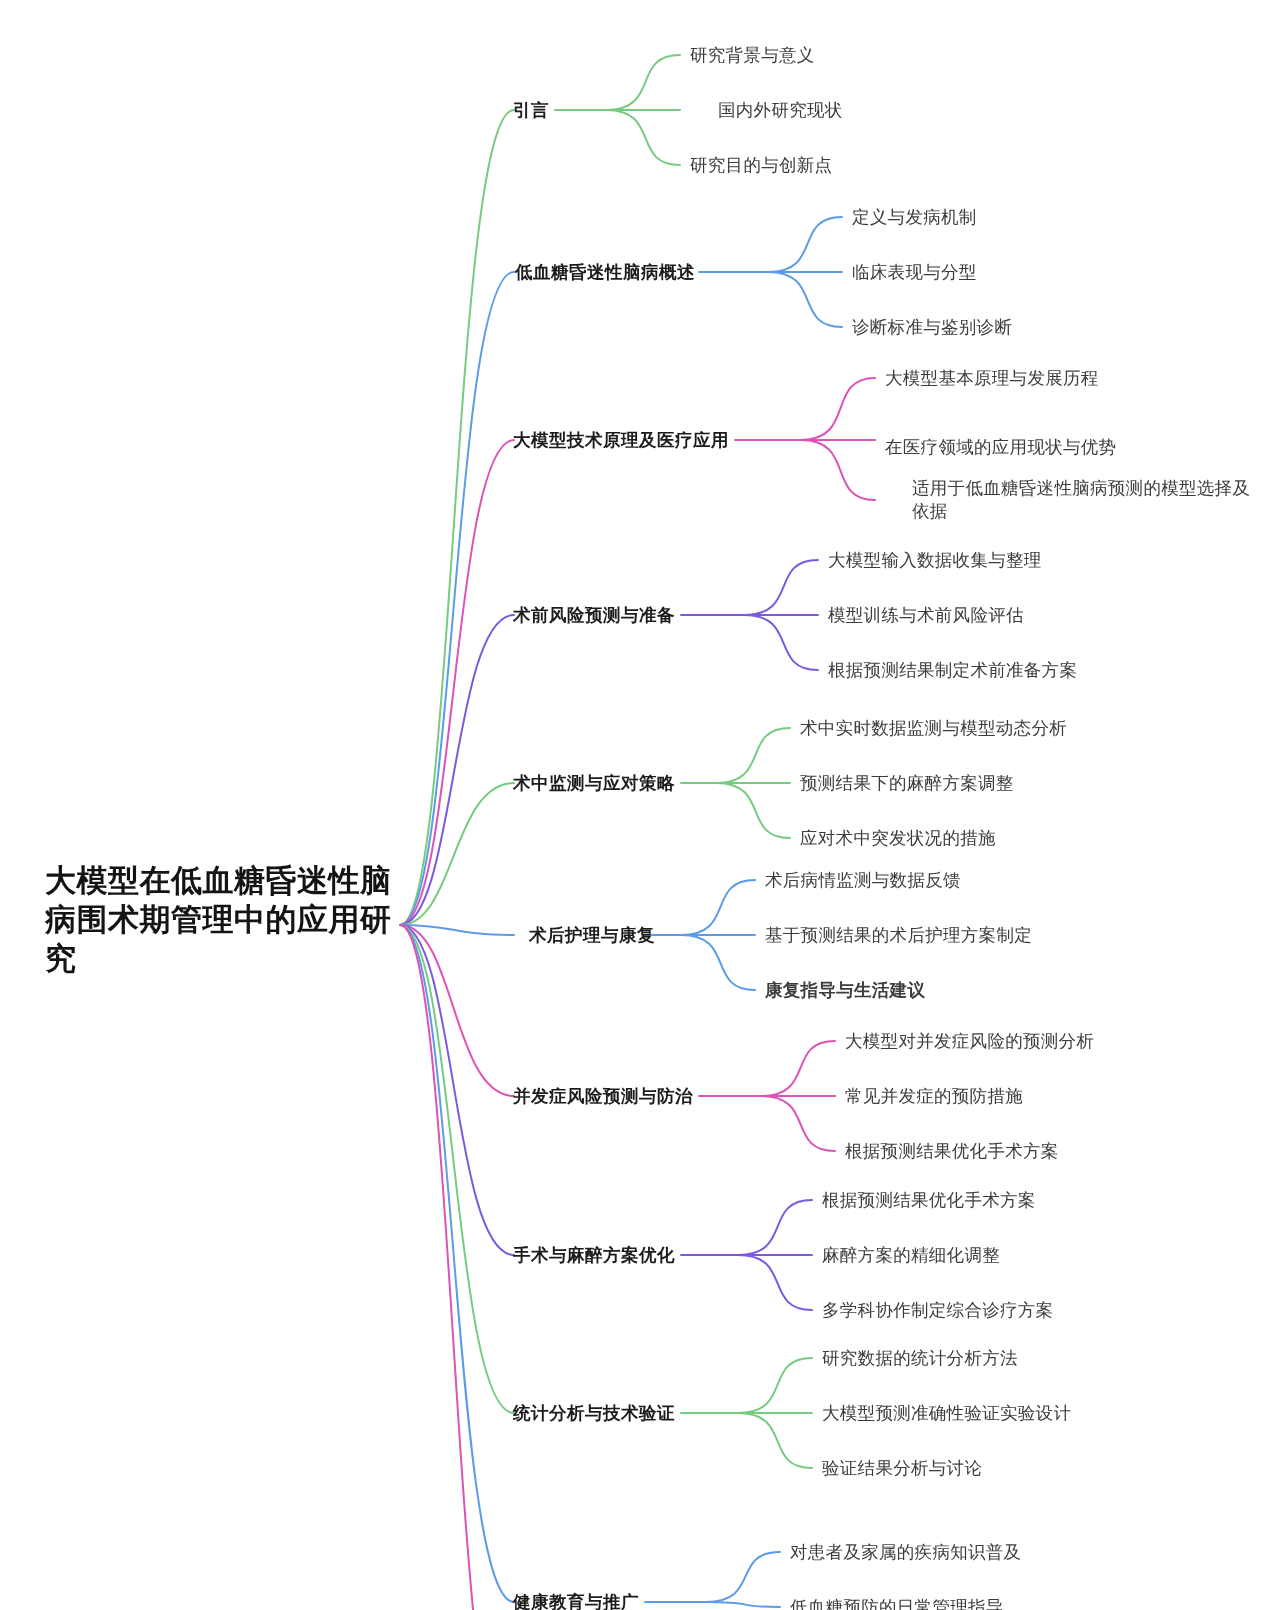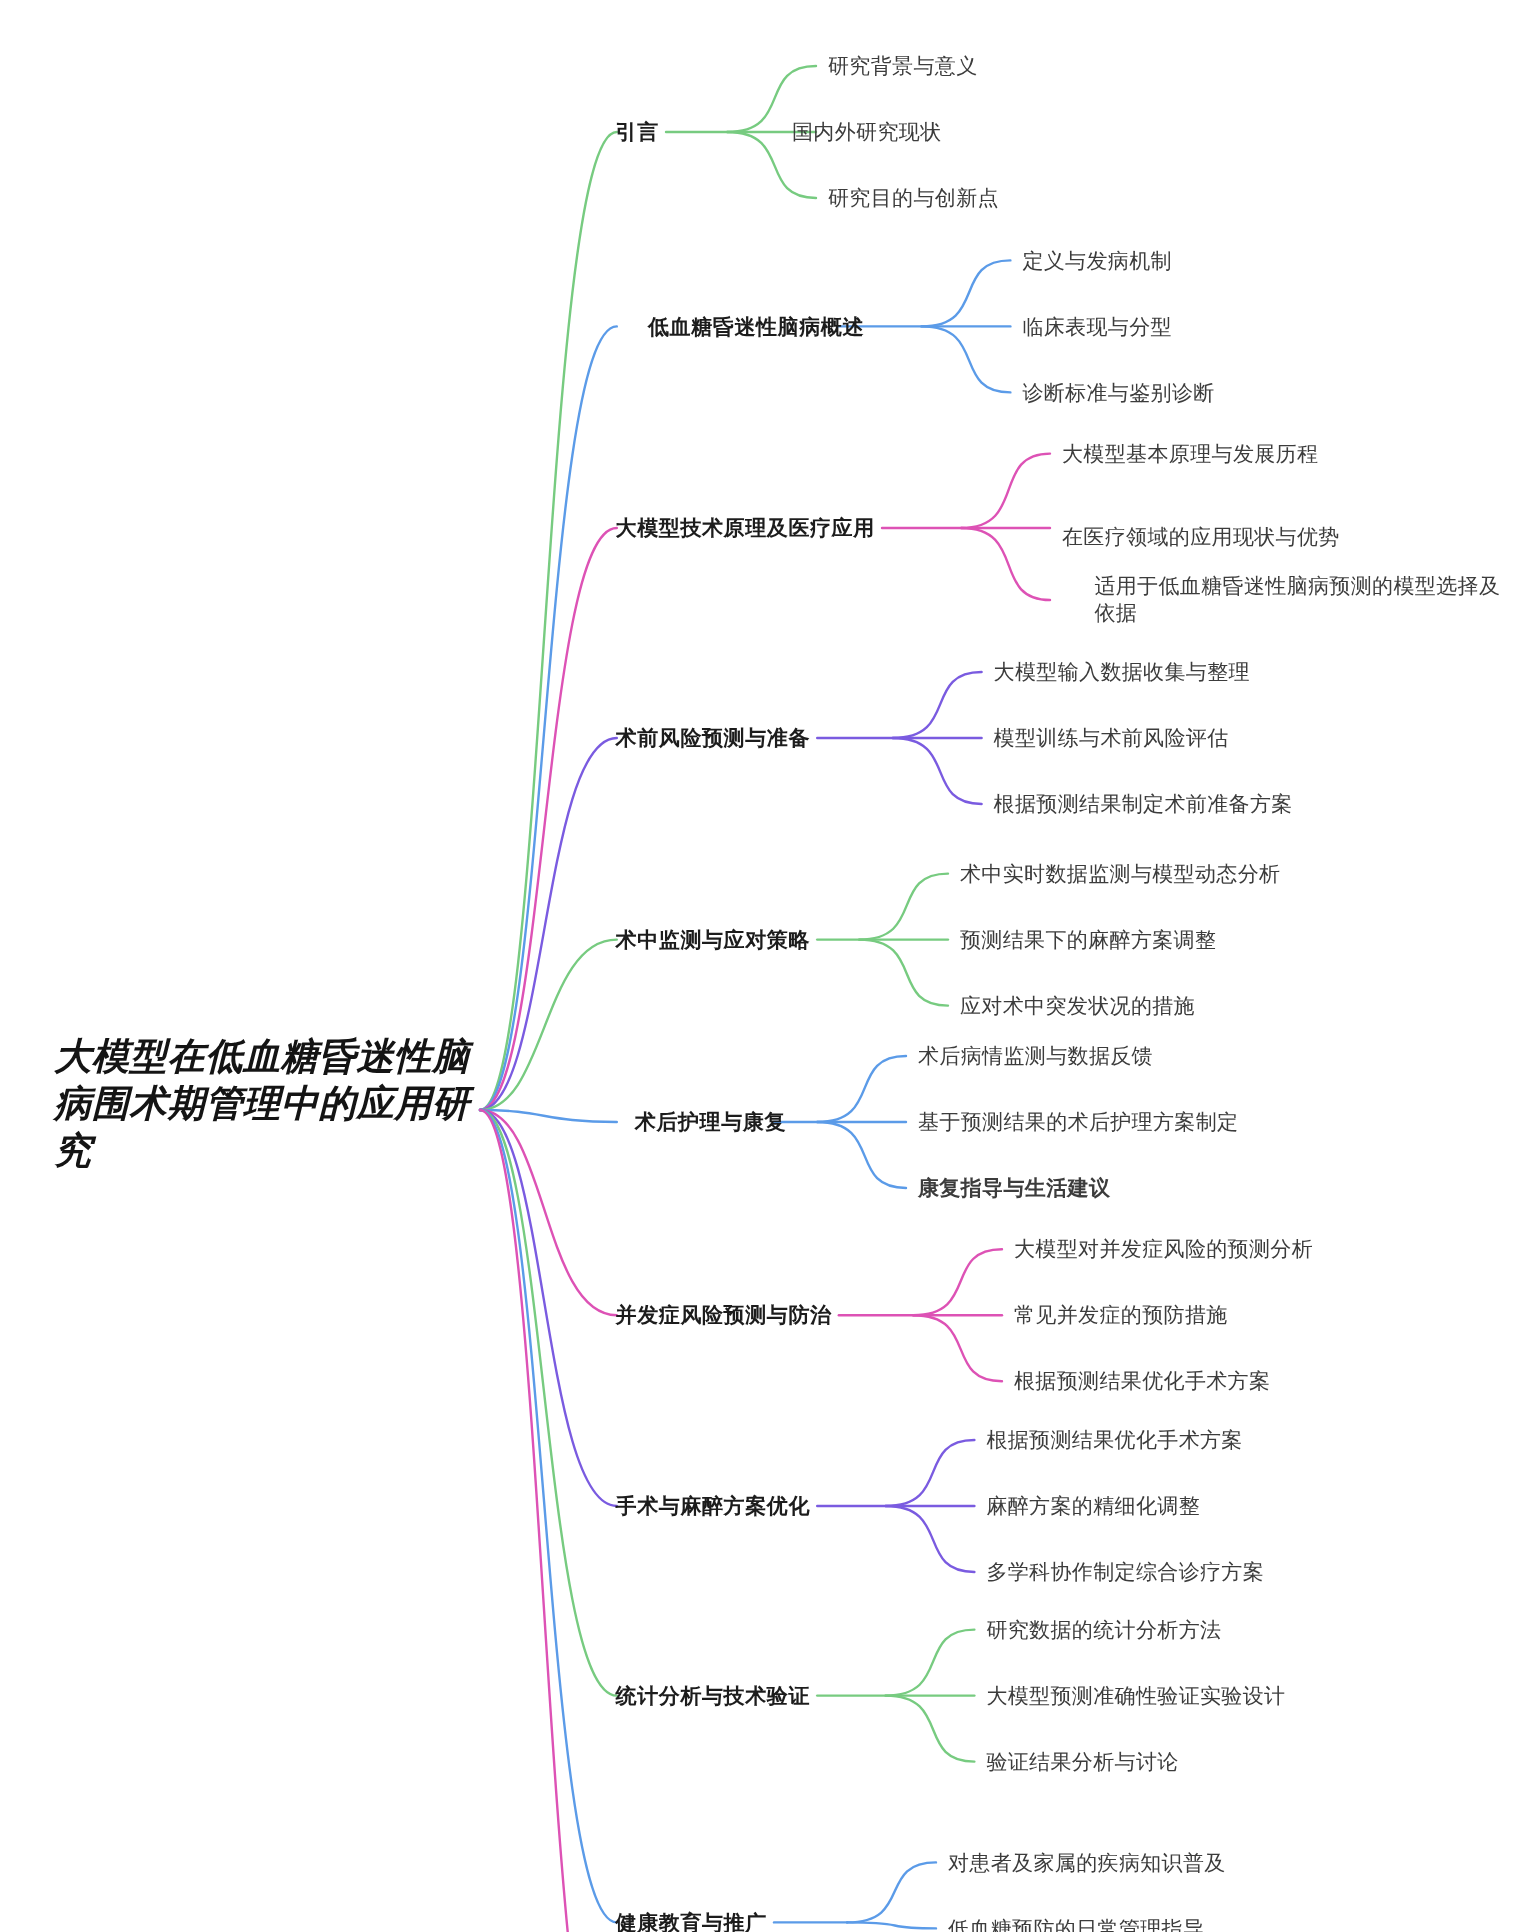--- a/index.html
+++ b/index.html
@@ -79,7 +79,7 @@
   <div id="nodes">
       <div class="branch-label" style="left: 513px; top: 110px;">引言</div>
       <div class="child-label" style="left: 690px; top: 55px;">研究背景与意义</div>
-      <div class="child-label" style="left: 660px; top: 110px; text-align: right;">国内外研究现状</div>
+      <div class="child-label" style="left: 718px; top: 110px; text-align: right;">国内外研究现状</div>
       <div class="child-label" style="left: 690px; top: 165px;">研究目的与创新点</div>
       <div class="branch-label" style="left: 540px; top: 272px;">低血糖昏迷性脑病概述</div>
       <div class="child-label" style="left: 852px; top: 217px;">定义与发病机制</div>

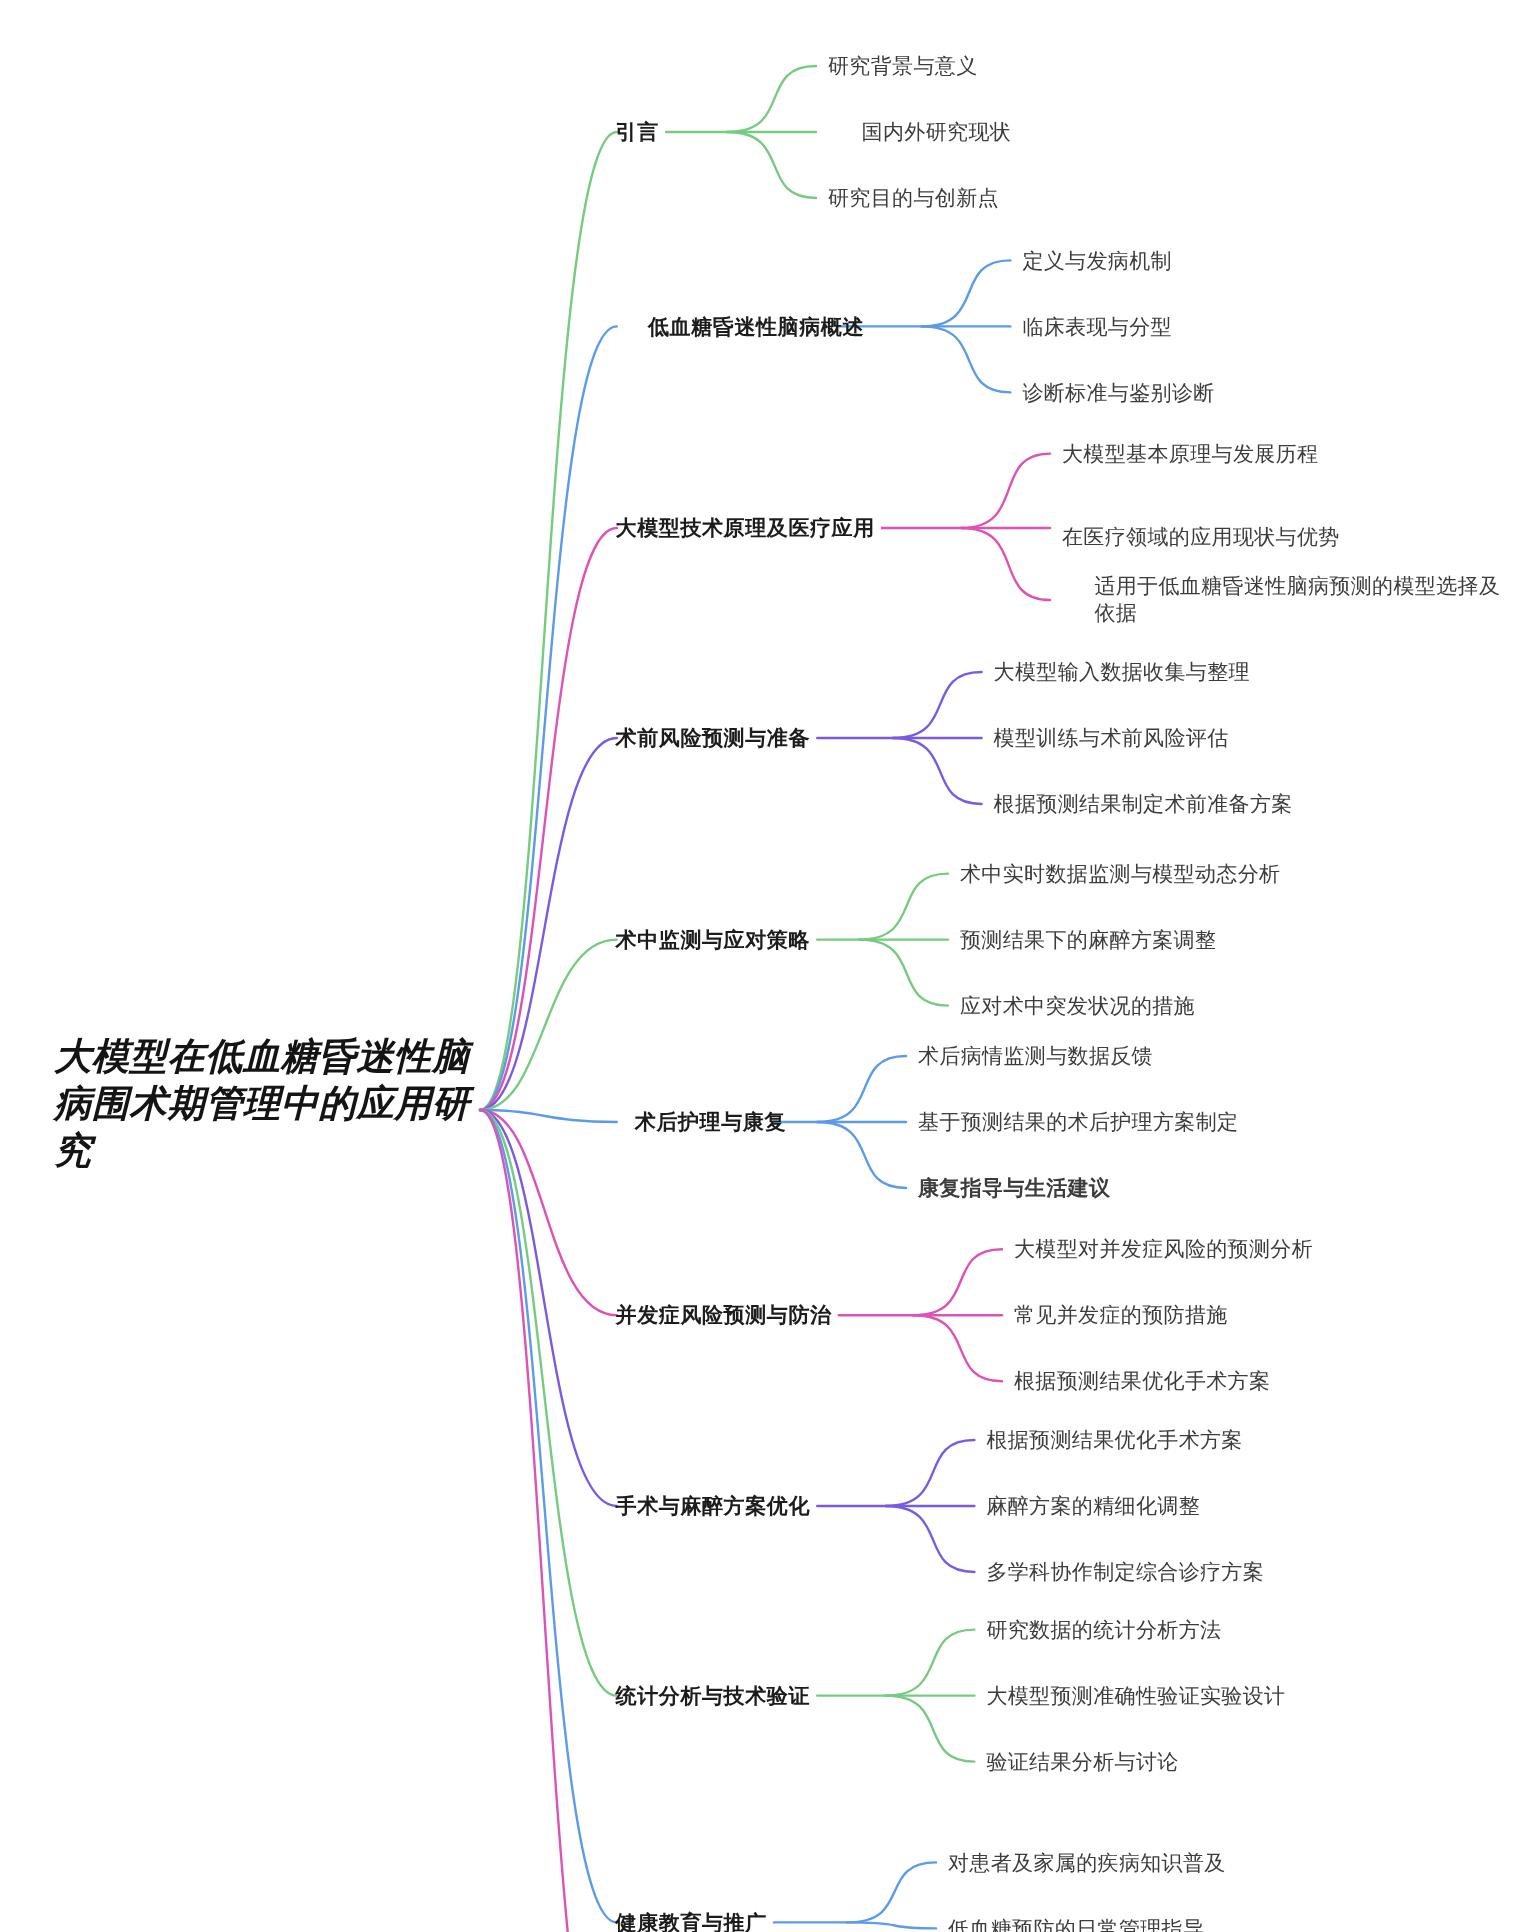--- a/index.html
+++ b/index.html
@@ -81,7 +81,7 @@
       <div class="child-label" style="left: 690px; top: 55px;">研究背景与意义</div>
       <div class="child-label" style="left: 718px; top: 110px; text-align: right;">国内外研究现状</div>
       <div class="child-label" style="left: 690px; top: 165px;">研究目的与创新点</div>
-      <div class="branch-label" style="left: 540px; top: 272px;">低血糖昏迷性脑病概述</div>
+      <div class="branch-label" style="left: 515px; top: 272px;">低血糖昏迷性脑病概述</div>
       <div class="child-label" style="left: 852px; top: 217px;">定义与发病机制</div>
       <div class="child-label" style="left: 852px; top: 272px;">临床表现与分型</div>
       <div class="child-label" style="left: 852px; top: 327px;">诊断标准与鉴别诊断</div>

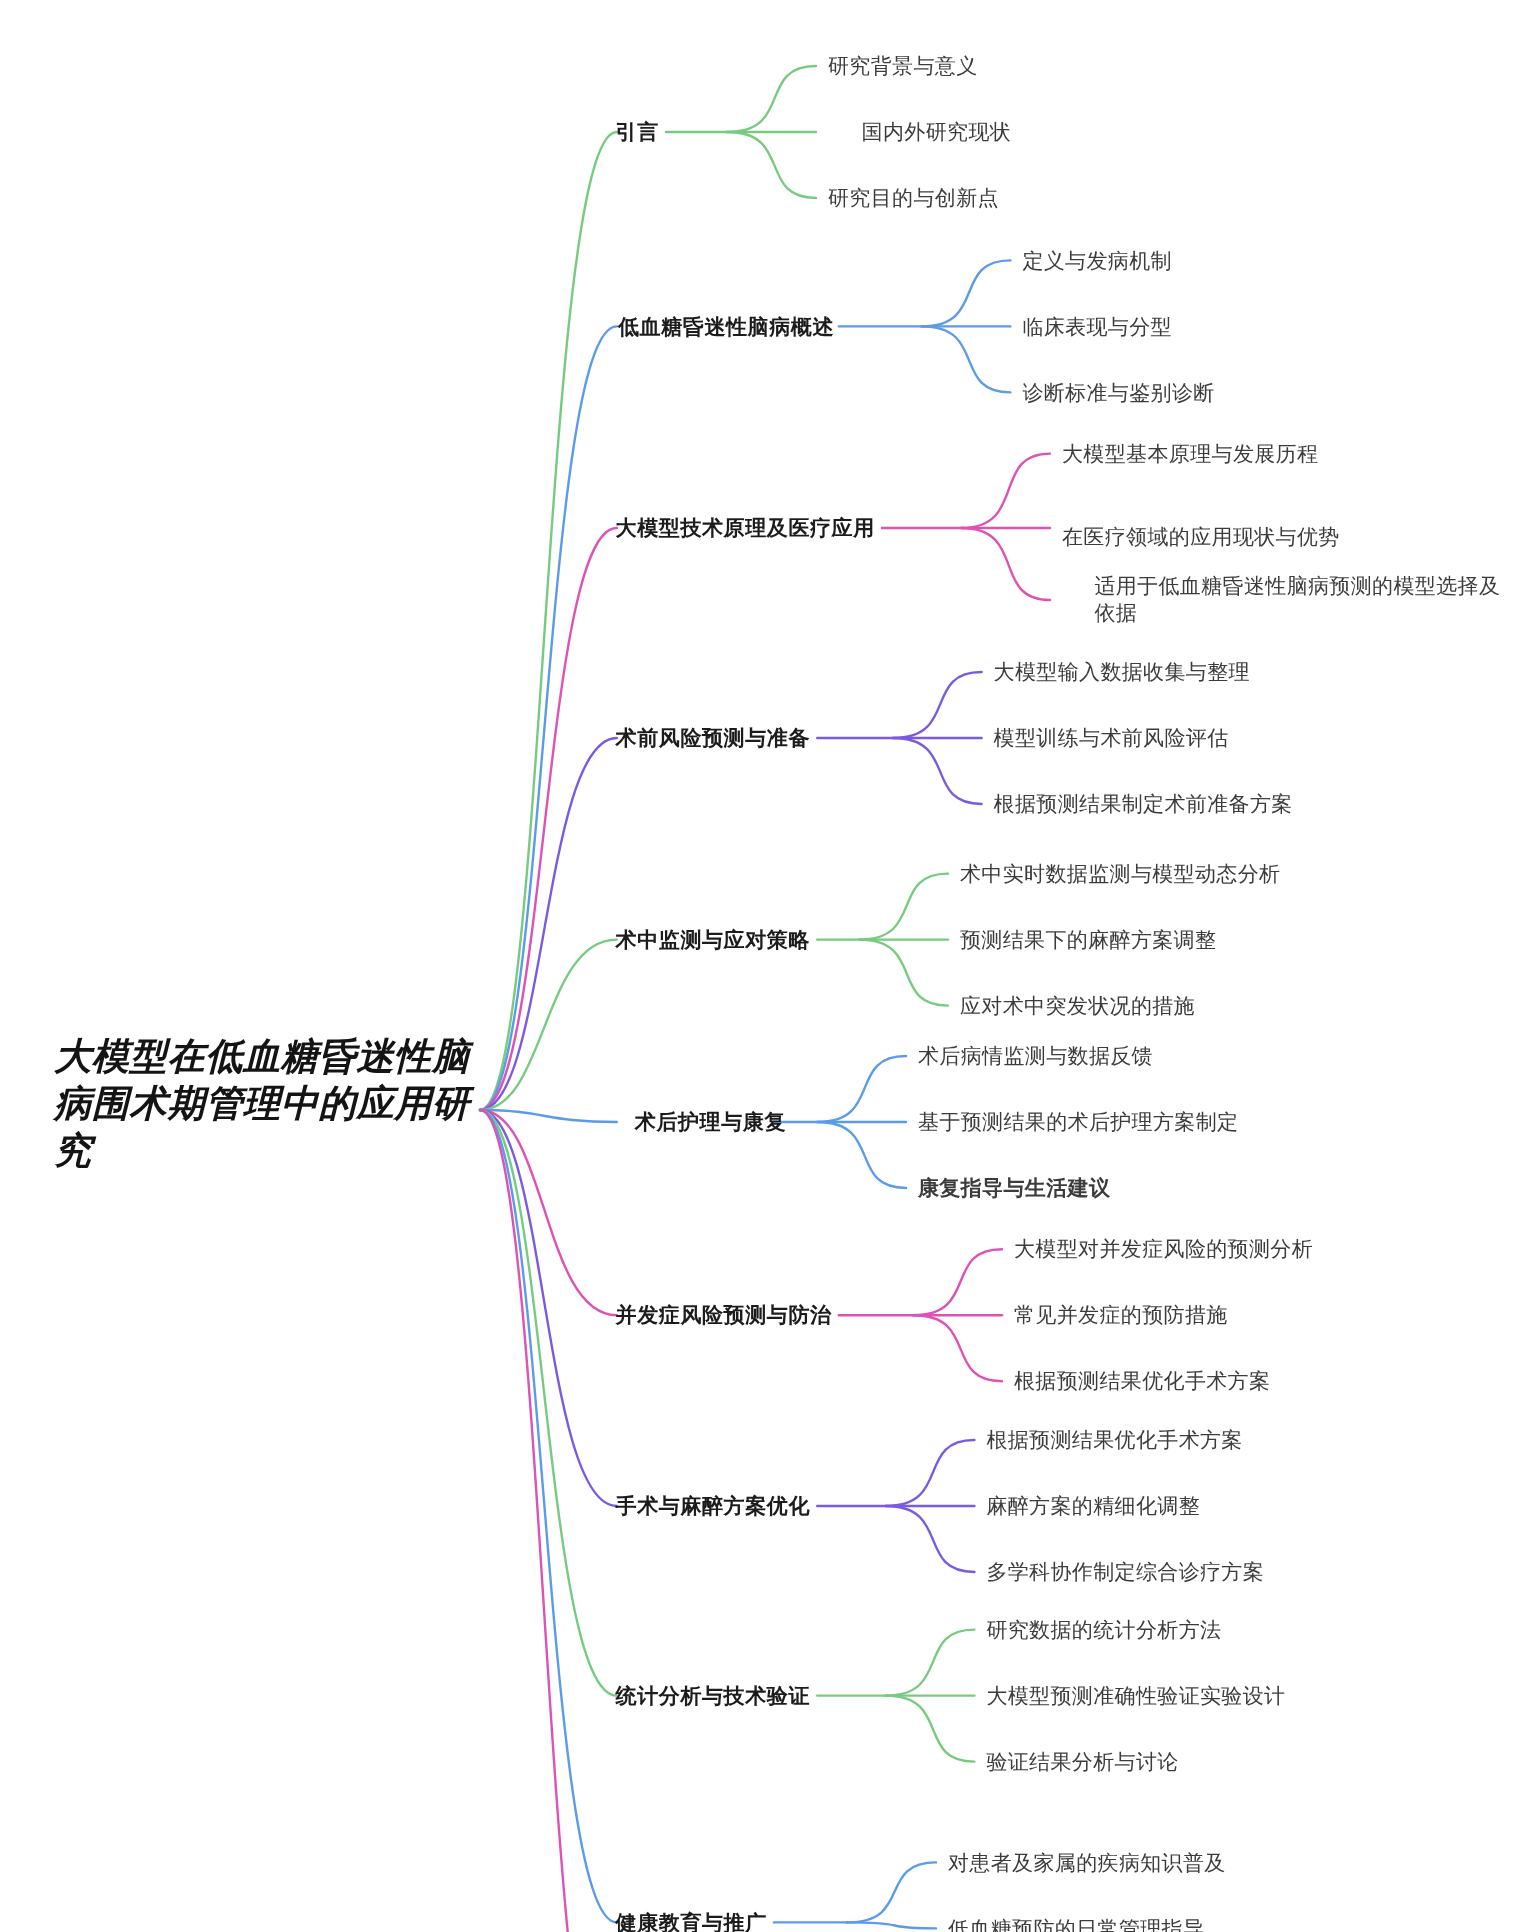--- a/index.html
+++ b/index.html
@@ -12,7 +12,6 @@
     position:absolute;left:45px;top:861px;width:348px;
     font-size:31px;line-height:39px;font-weight:700;color:#141414;
     letter-spacing:0.5px;
-    font-style:italic;
   }
   .branch-label{
     position:absolute;transform:translateY(-50%);

